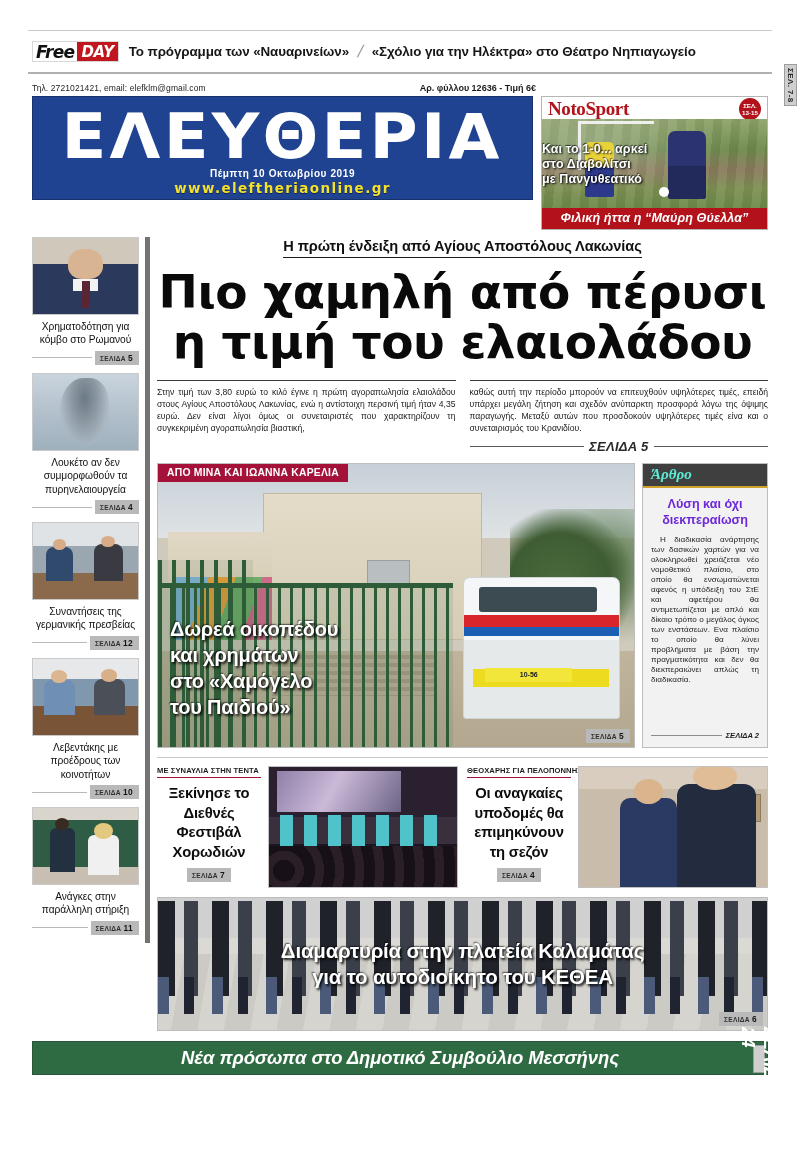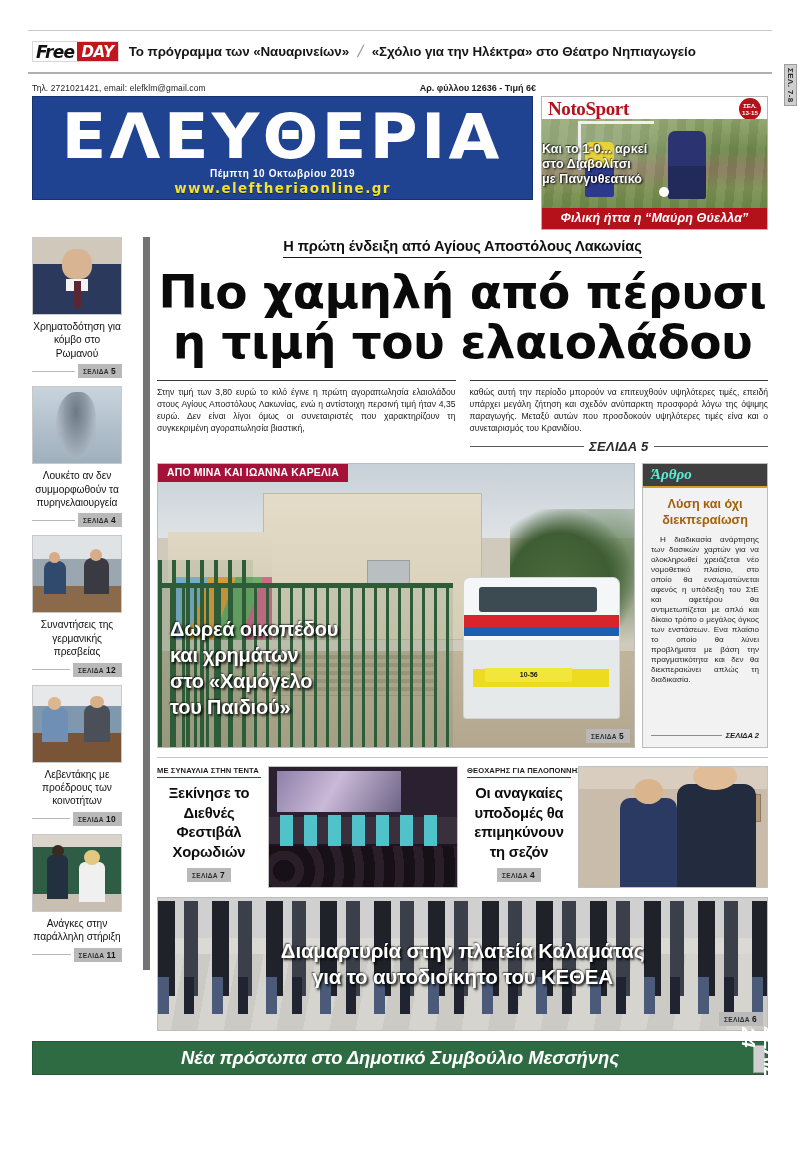--- a/index.html
+++ b/index.html
@@ -246,8 +246,8 @@
   .sidebar {
     width: 118px;
     flex: 0 0 118px;
-    border-right: 7px solid #737373;
-    padding-right: 21px;
+    border-right: 5px solid #737373;
+    padding-right: 6px;
   }
   .side-item { margin-bottom: 8px; }
   .side-photo {

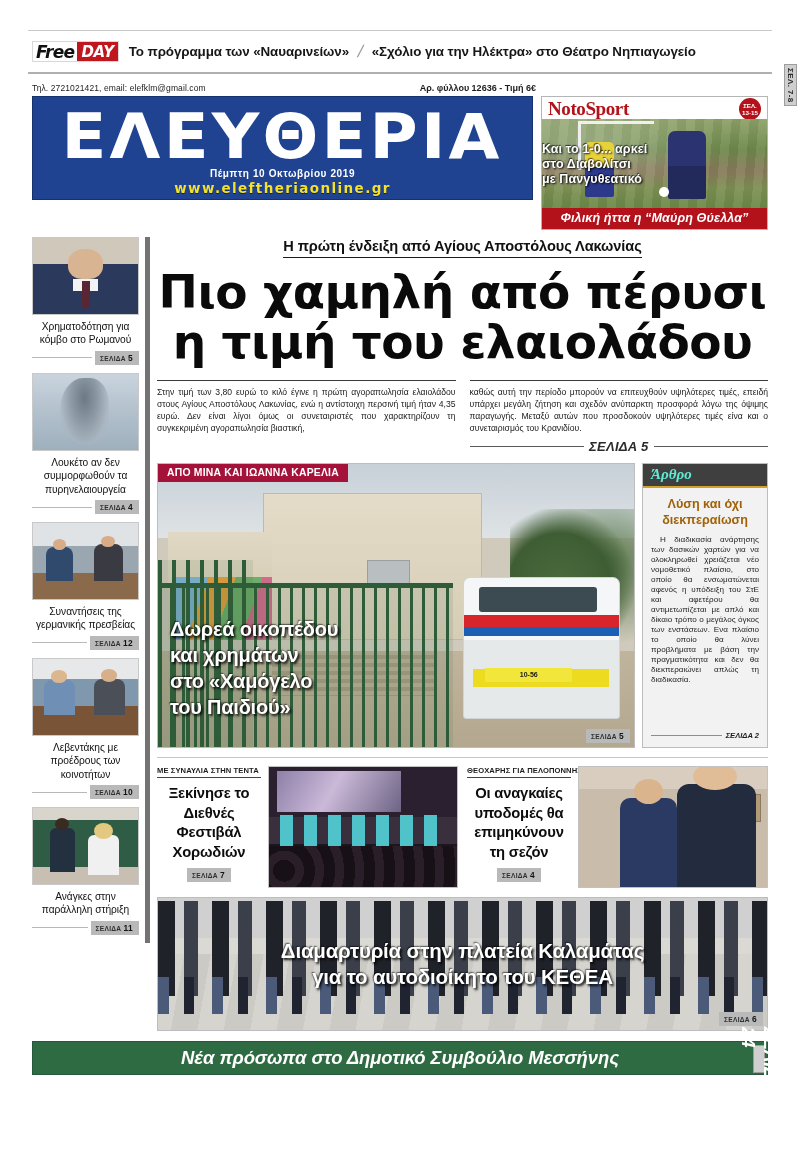--- a/index.html
+++ b/index.html
@@ -456,7 +456,7 @@
     font-size: 12.6px;
     font-weight: bold;
     line-height: 16px;
-    color: #a16207;
+    color: #6d28d9;
     margin: 8px 7px 7px 7px;
   }
   .article-body {

